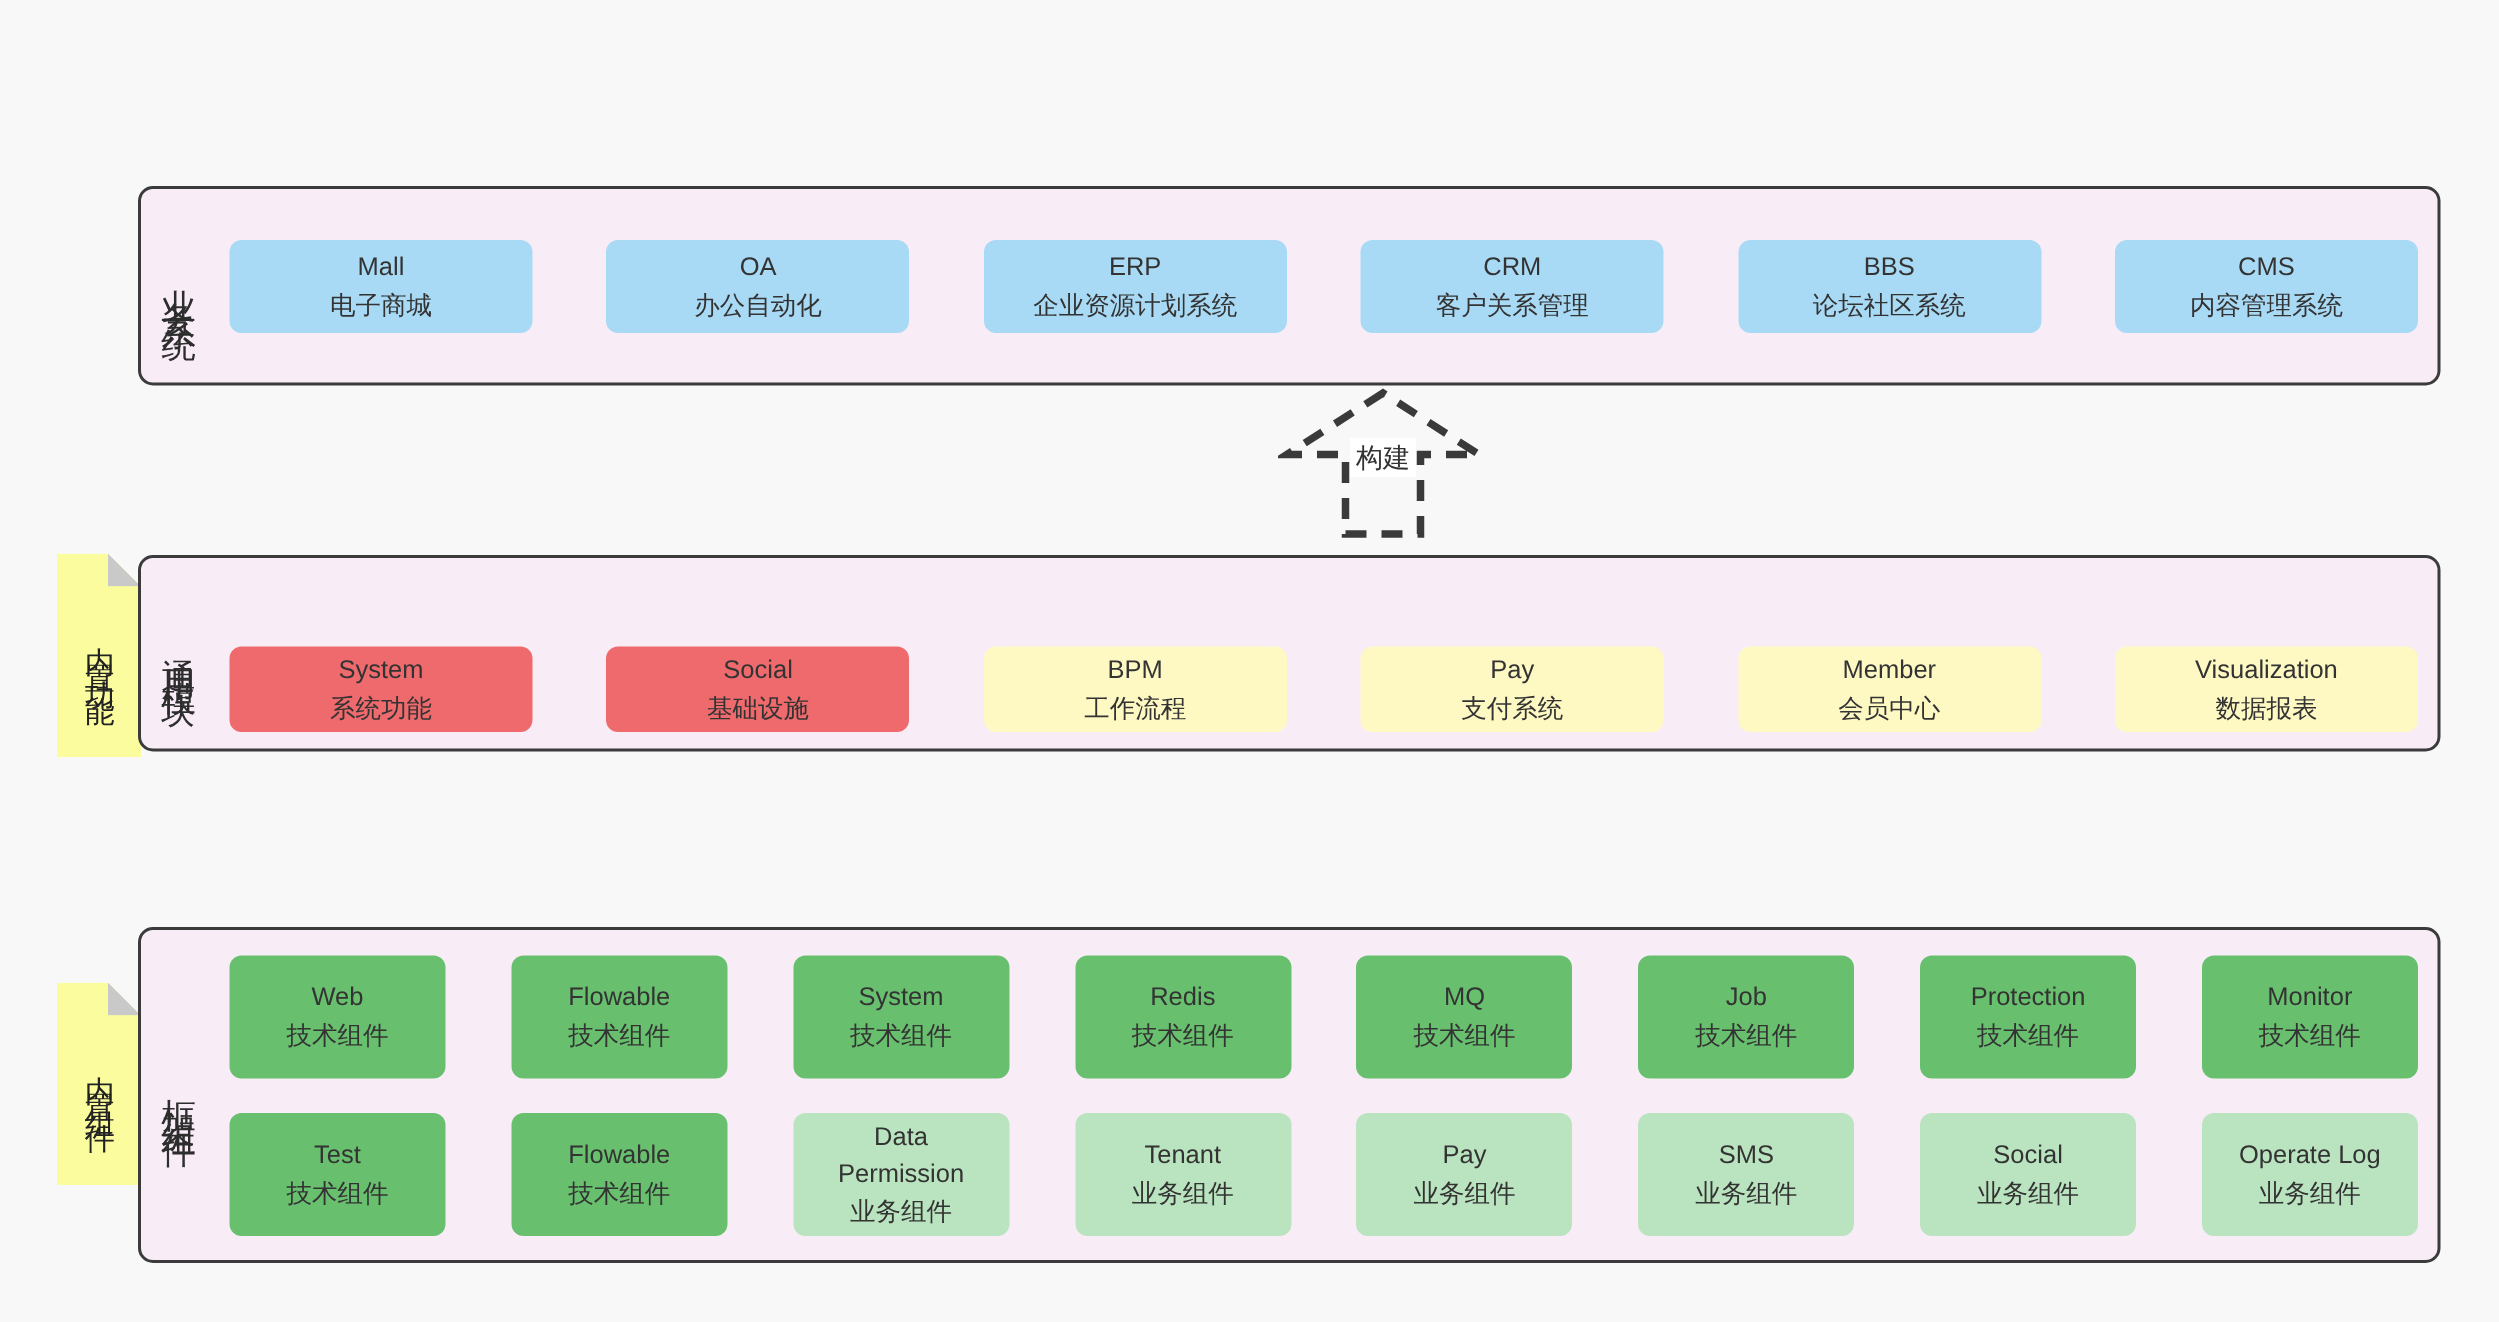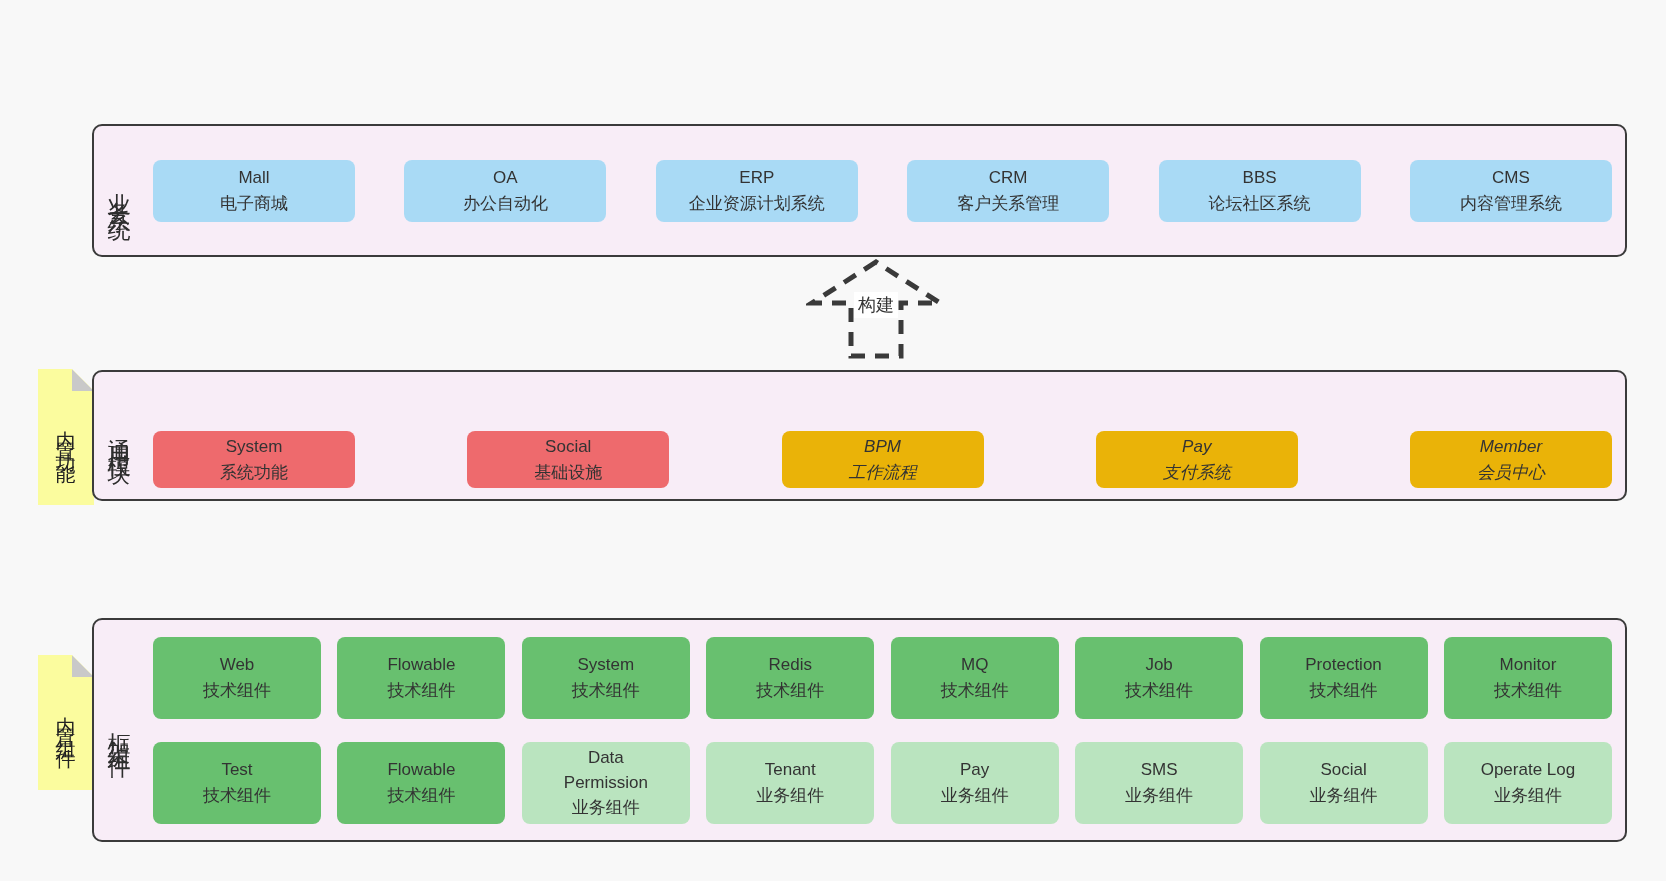--- a/index.html
+++ b/index.html
@@ -72,7 +72,7 @@
 
   
   .arrow { position:absolute; width:140px; height:106px; z-index:1; }
-  .arrow1 { left:806px; top:256px; }
+  .arrow1 { left:852px; top:256px; }
   .arrow2 { left:823px; top:508px; }
   .arrow svg { display:block; width:100%; height:100%; }
   .arrow-label {

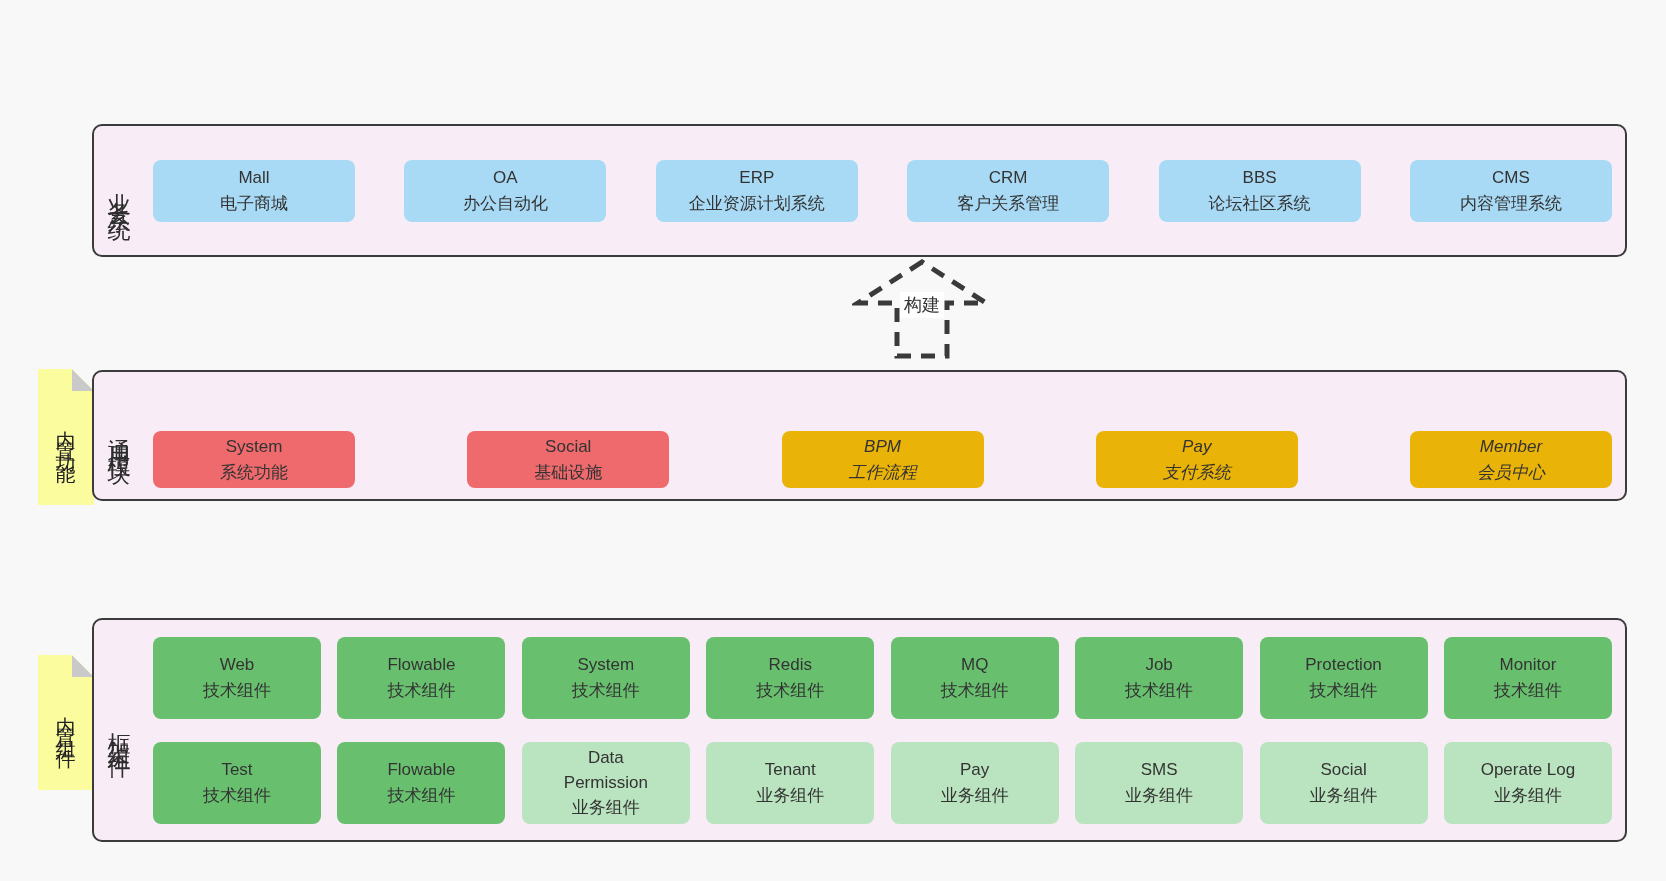--- a/index.html
+++ b/index.html
@@ -49,7 +49,7 @@
   .box.narrow { padding:16px 26px; line-height:25px; }
   .blue       { background:#a9daf5; }
   .red        { background:#ee6a6d; }
-  .pink       { background:#eab308;font-style:italic; }
+  .pink       { background:#fef9c3; }
   .green      { background:#68c06f; }
   .lightgreen { background:#bae4bf; }
 

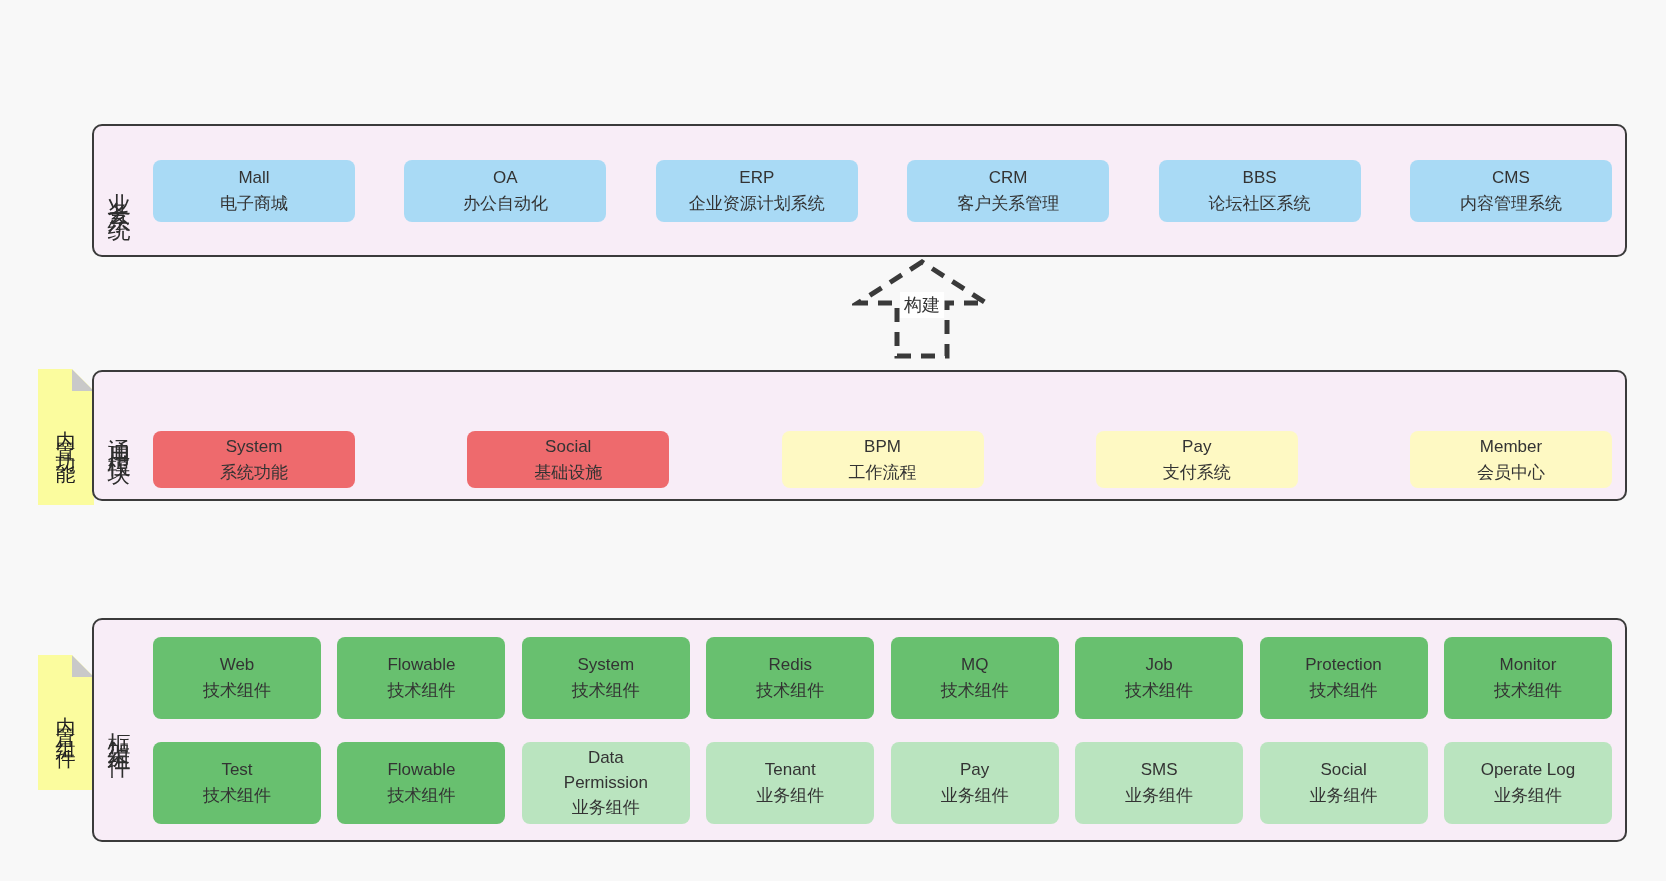--- a/index.html
+++ b/index.html
@@ -159,6 +159,10 @@
         <div>Member</div>
         <div>会员中心</div>
       </div>
+      <div class="box pink">
+        <div>Visualization</div>
+        <div>数据报表</div>
+      </div>
     </div>
   </section>
 

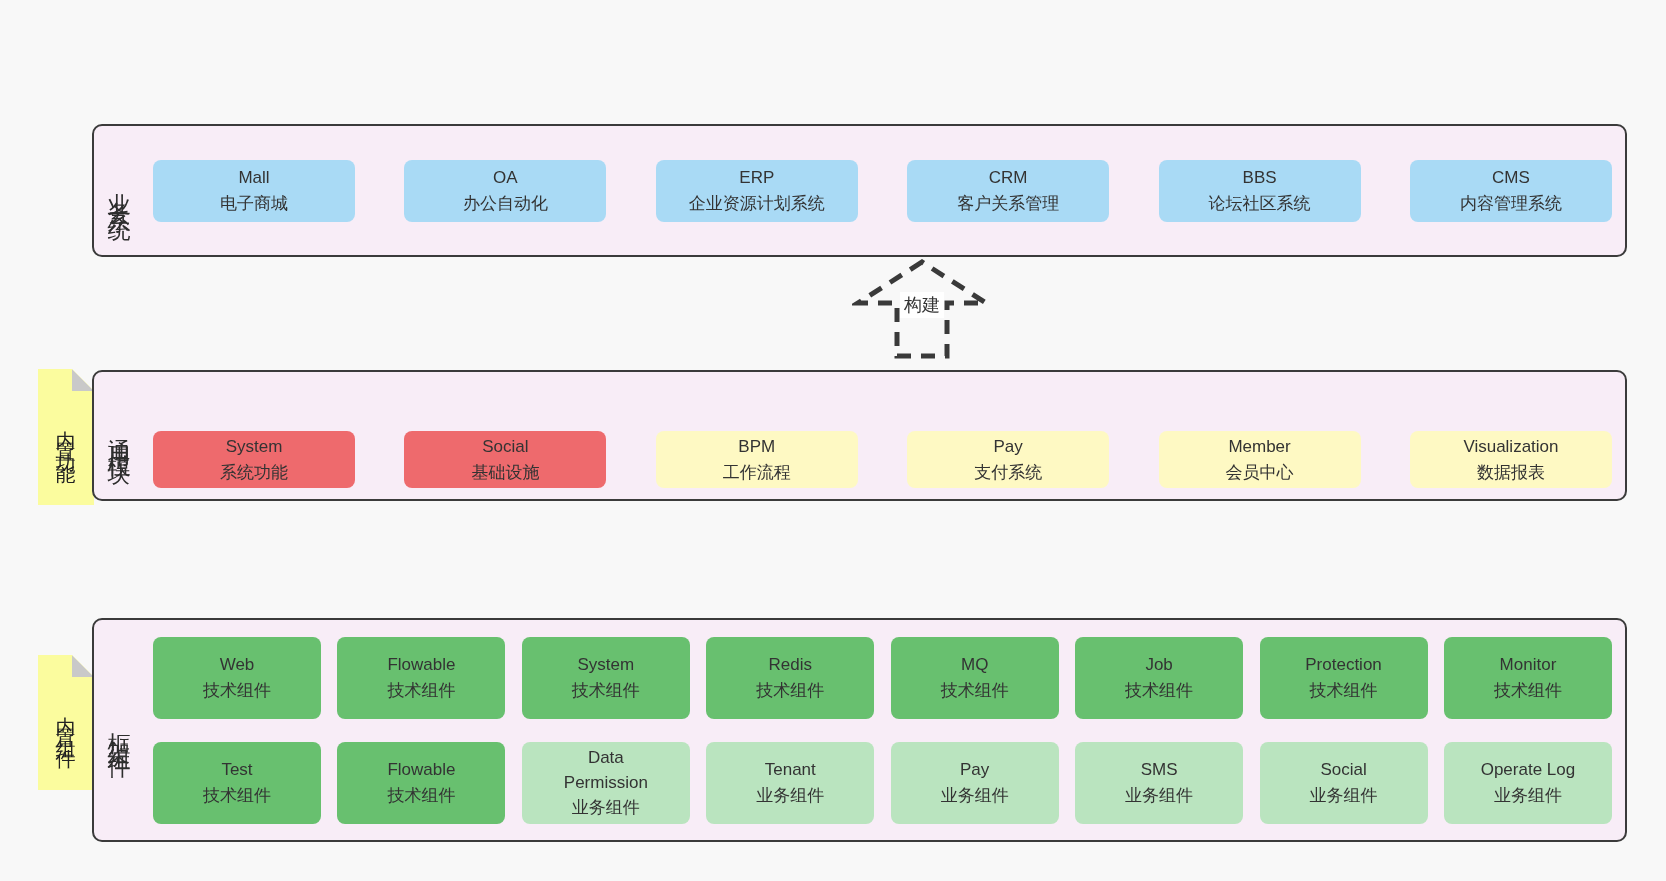--- a/index.html
+++ b/index.html
@@ -45,7 +45,7 @@
   }
   .band1 .box { width:202px; height:62px; }
   .band2 .box { width:202px; height:57px;margin-top:48px; }
-  .band3 .box { width:168px; height:82px;justify-content:center; }
+  .band3 .box { width:144px; height:82px;justify-content:center; }
   .box.narrow { padding:16px 26px; line-height:25px; }
   .blue       { background:#a9daf5; }
   .red        { background:#ee6a6d; }

